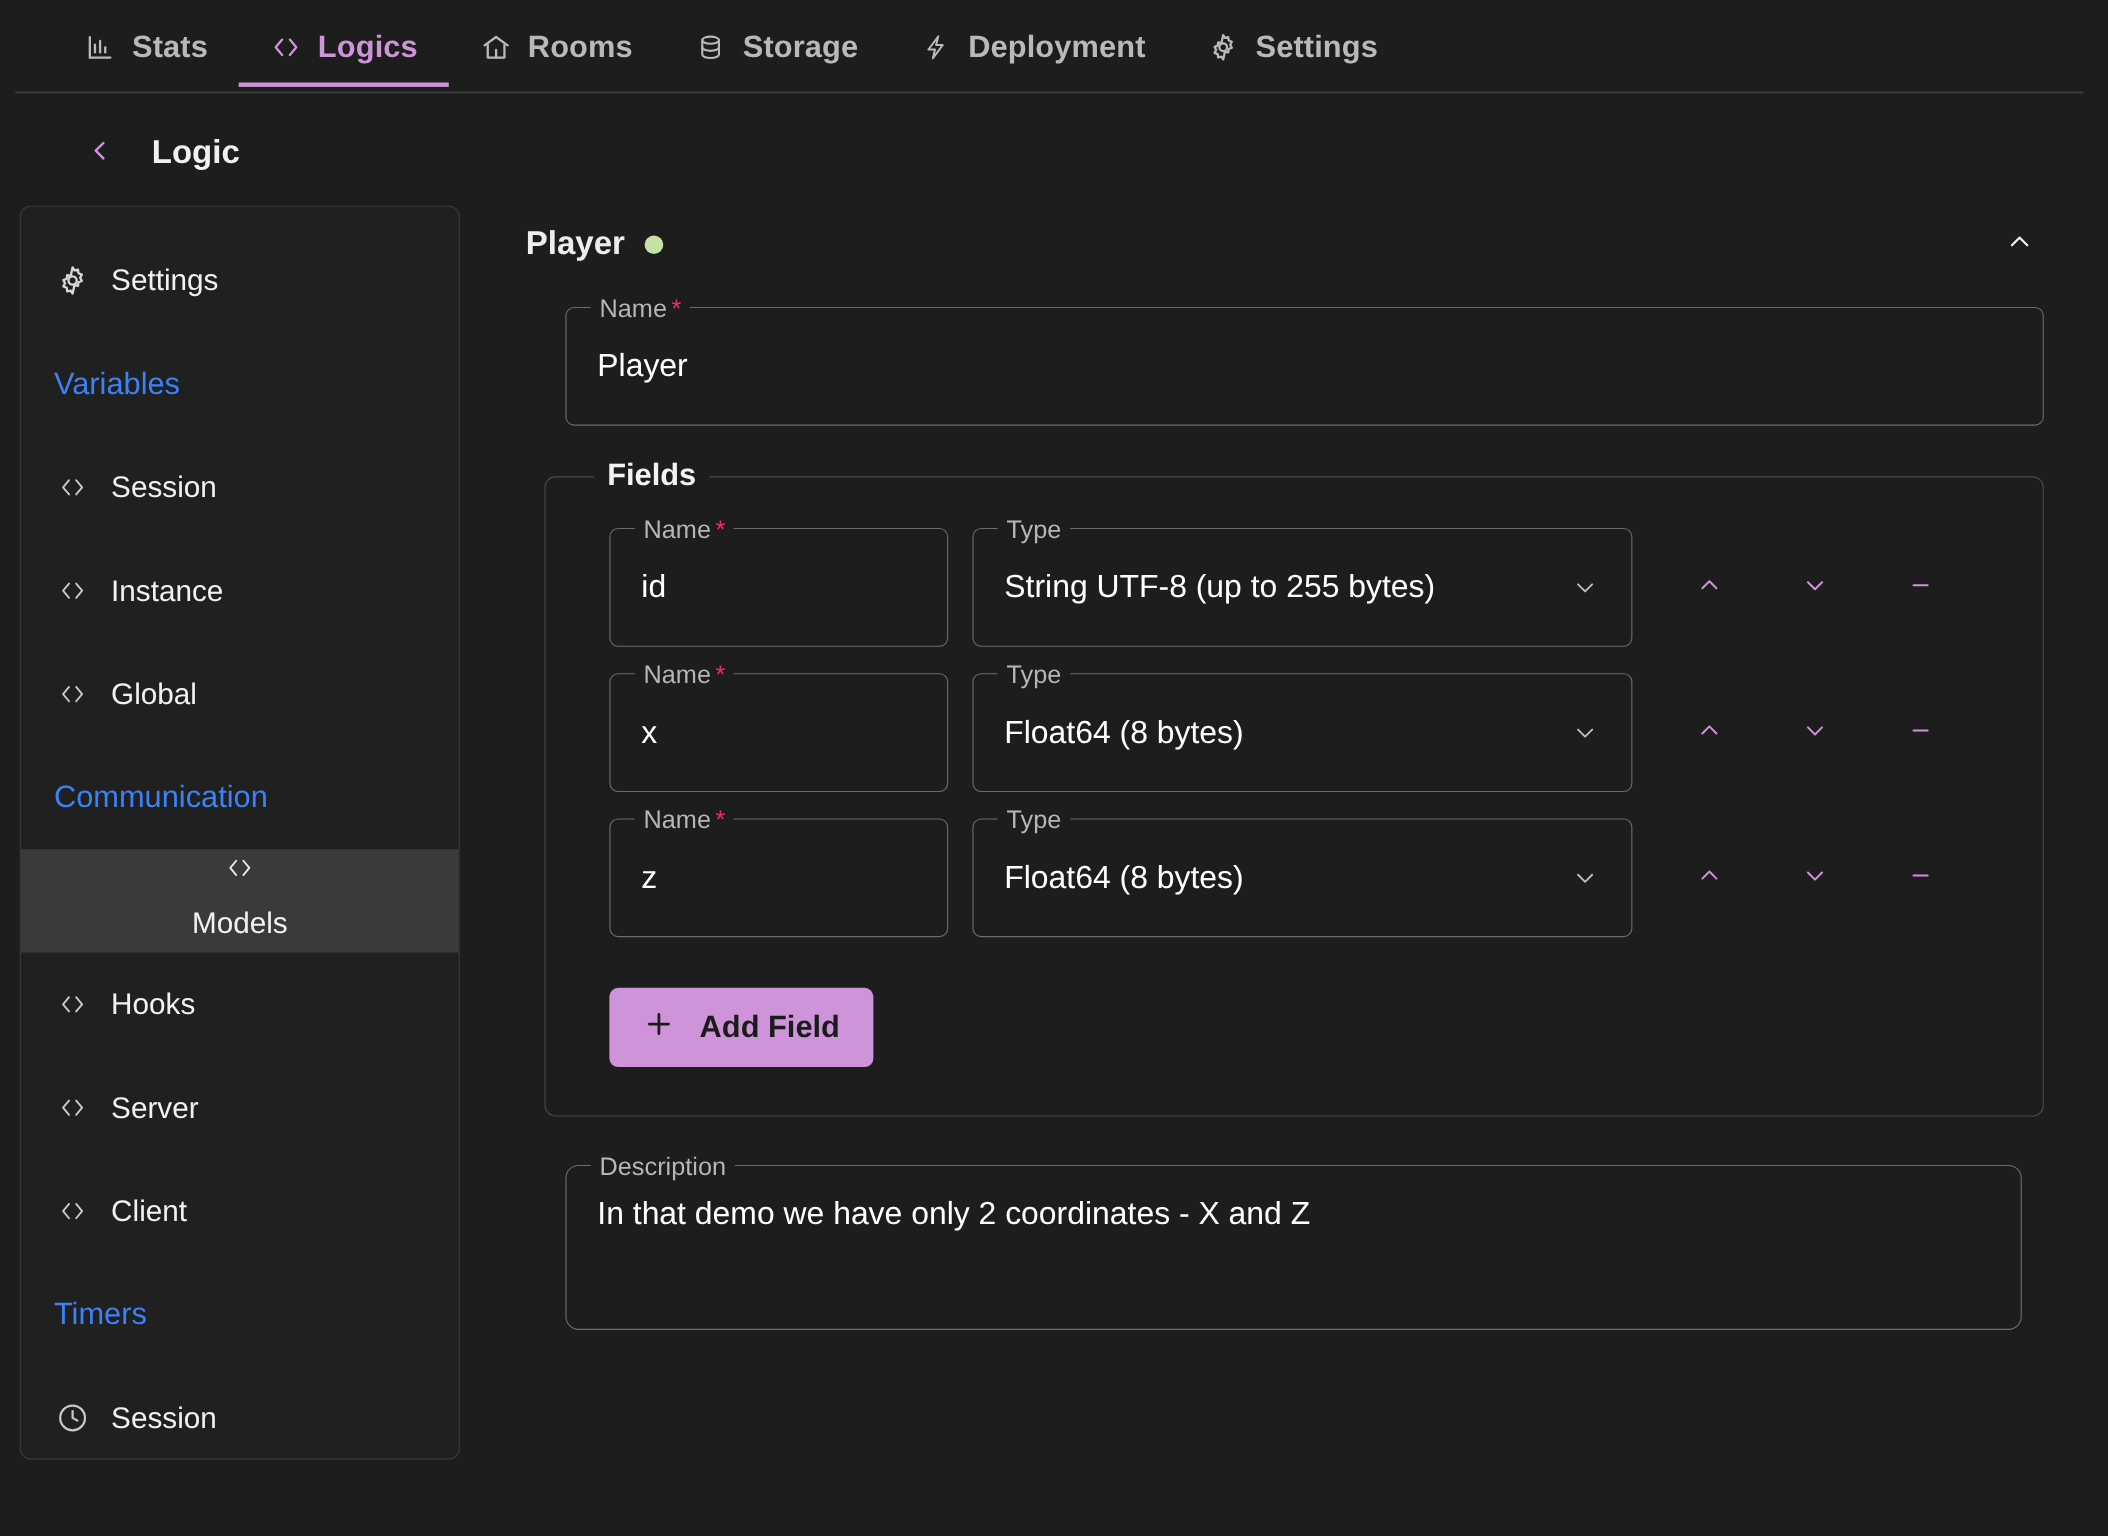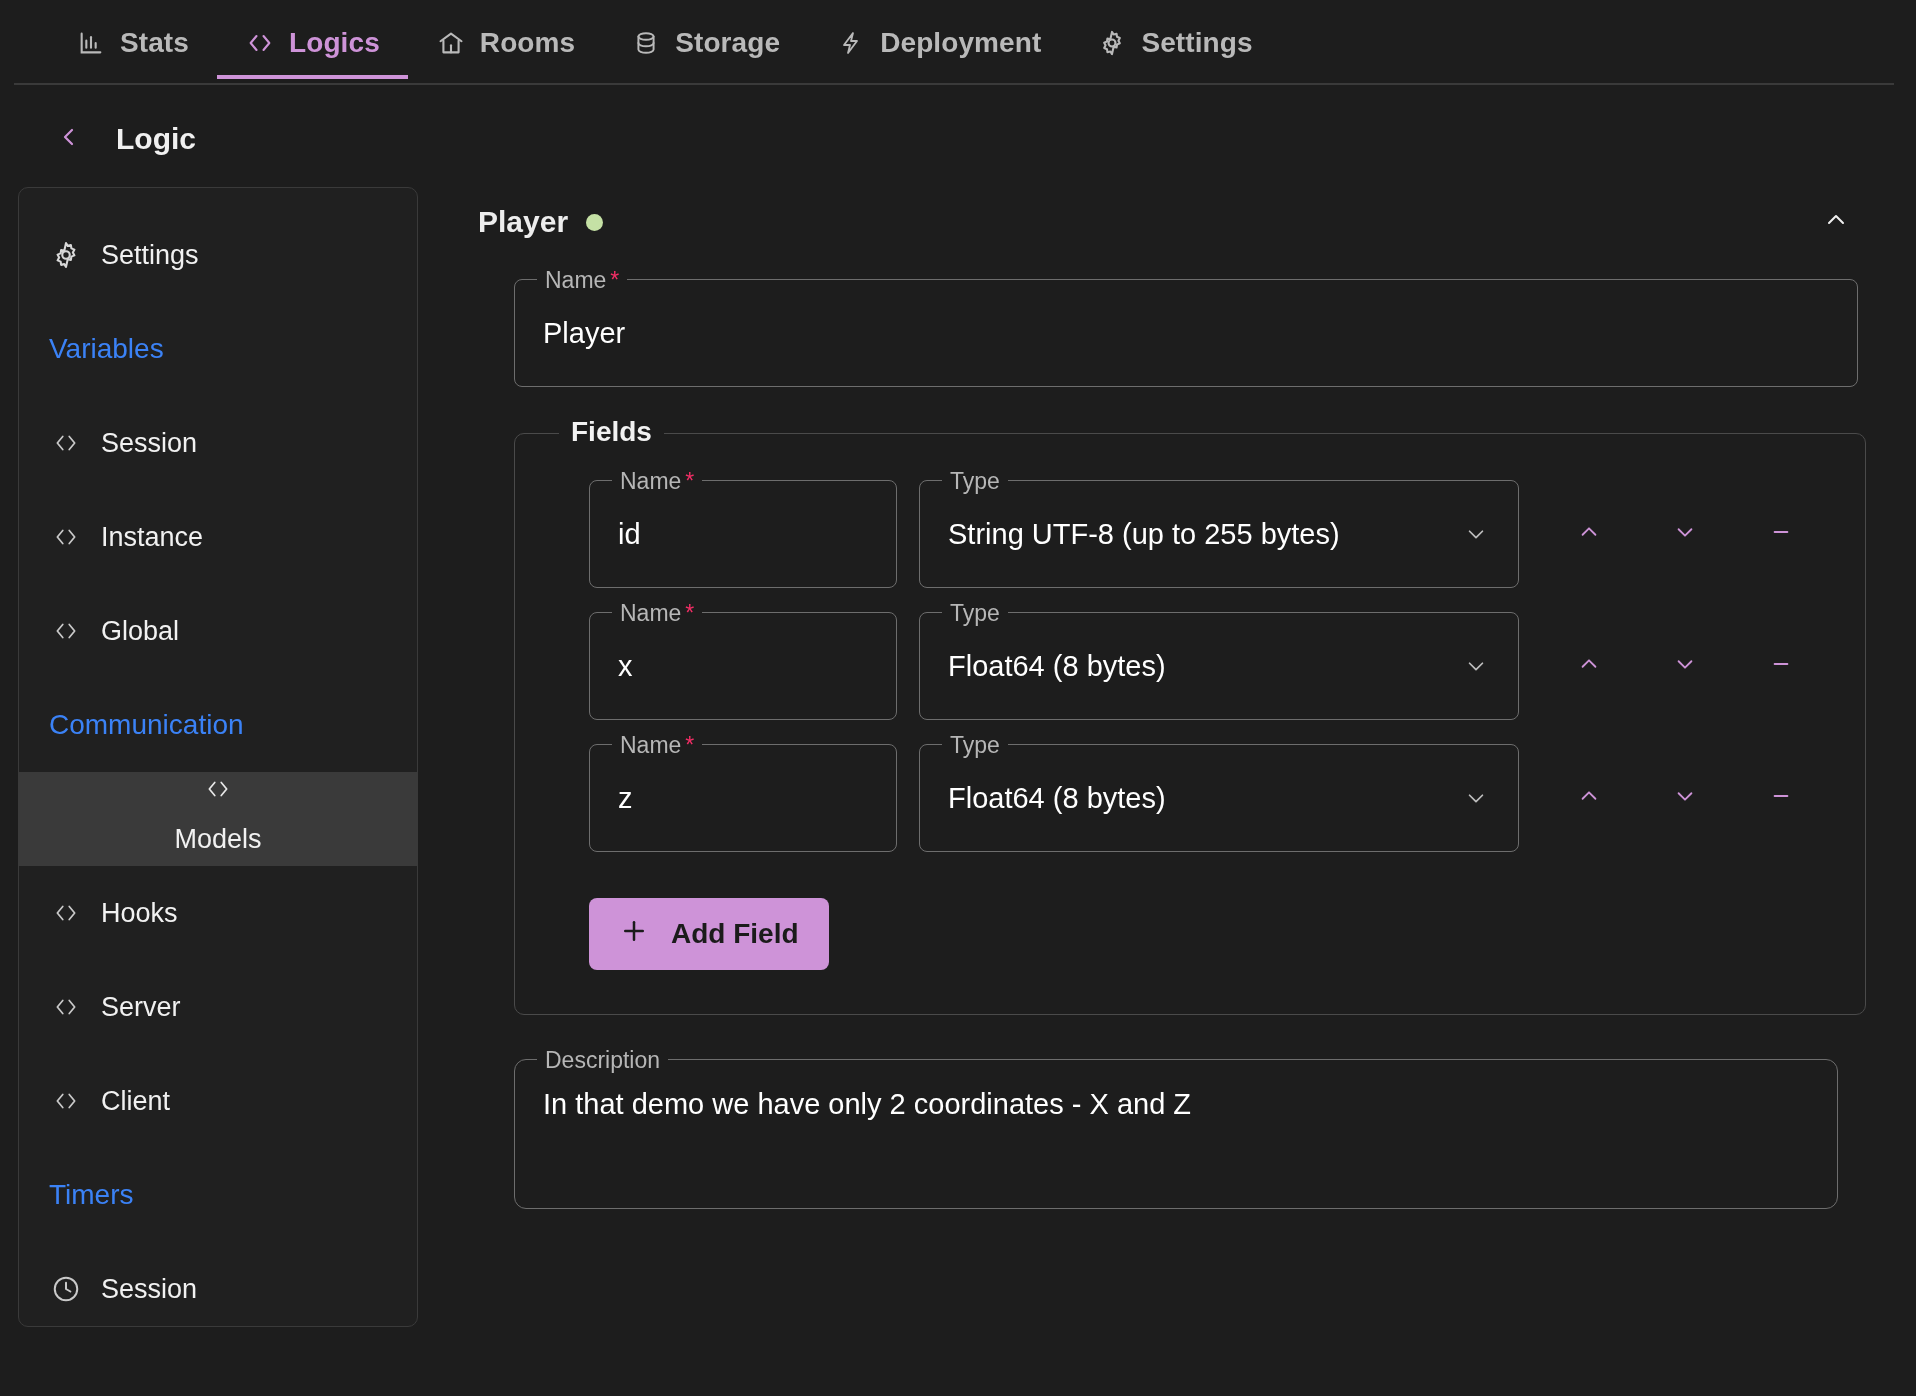--- a/index.html
+++ b/index.html
@@ -56,7 +56,7 @@
     display: flex;
     align-items: center;
     gap: 34px;
-    padding: 36px 0 30px 56px;
+    padding: 36px 0 30px 78px;
     text-align: right;
   }
   .back-btn {

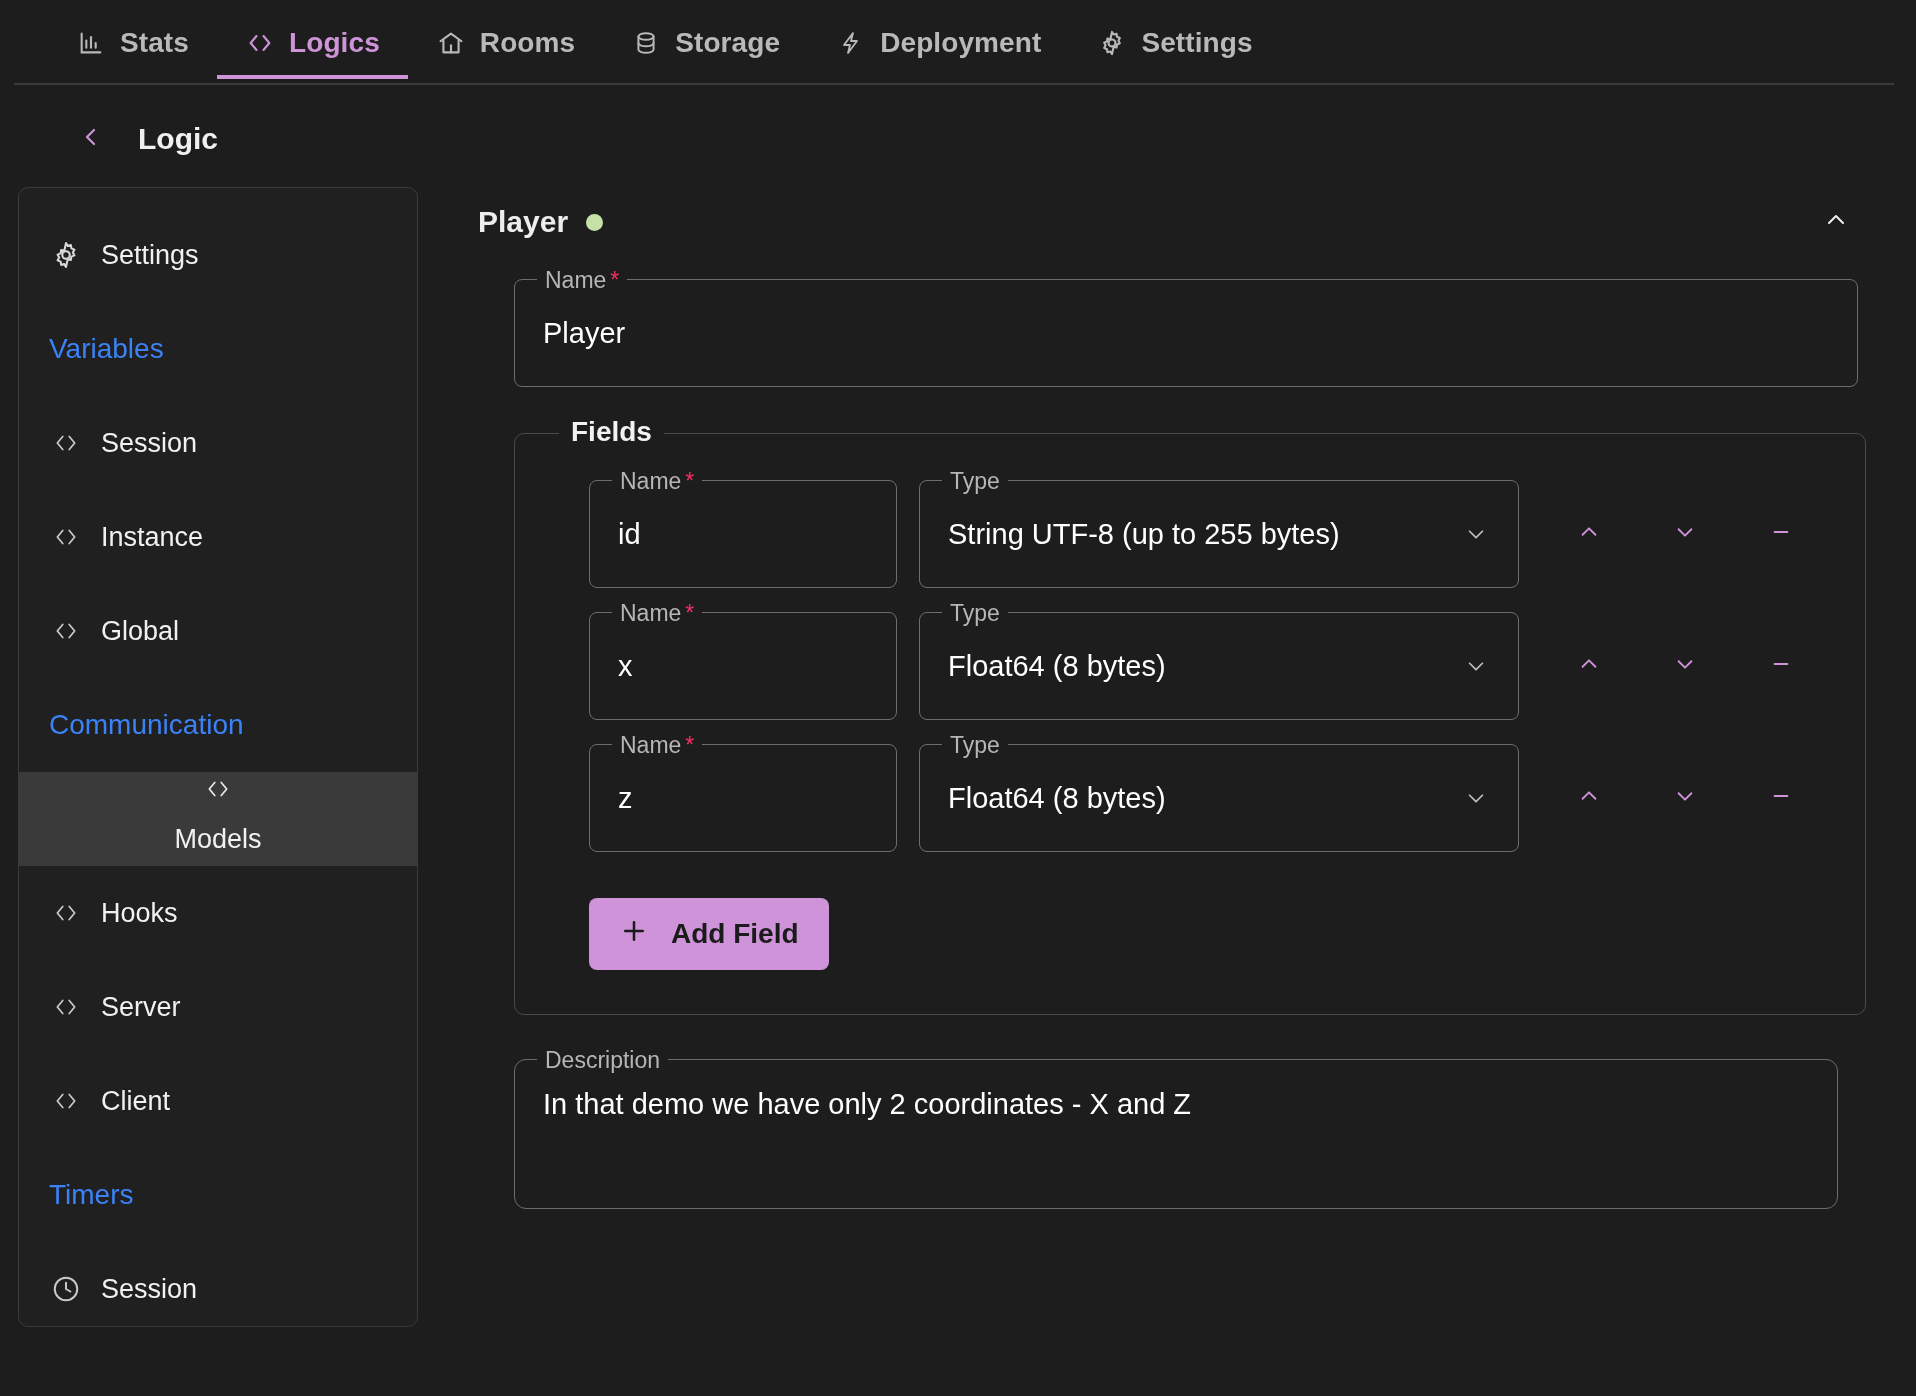--- a/index.html
+++ b/index.html
@@ -172,8 +172,8 @@
     position: relative;
     border: 1px solid #4a4a4a;
     border-radius: 10px;
-    margin: 46px 36px 0 36px;
-    padding: 46px 0 44px 16px;
+    margin: 46px 36px 0 17px;
+    padding: 46px 0 44px 0;
   }
   .fields-group > .group-legend {
     position: absolute;

